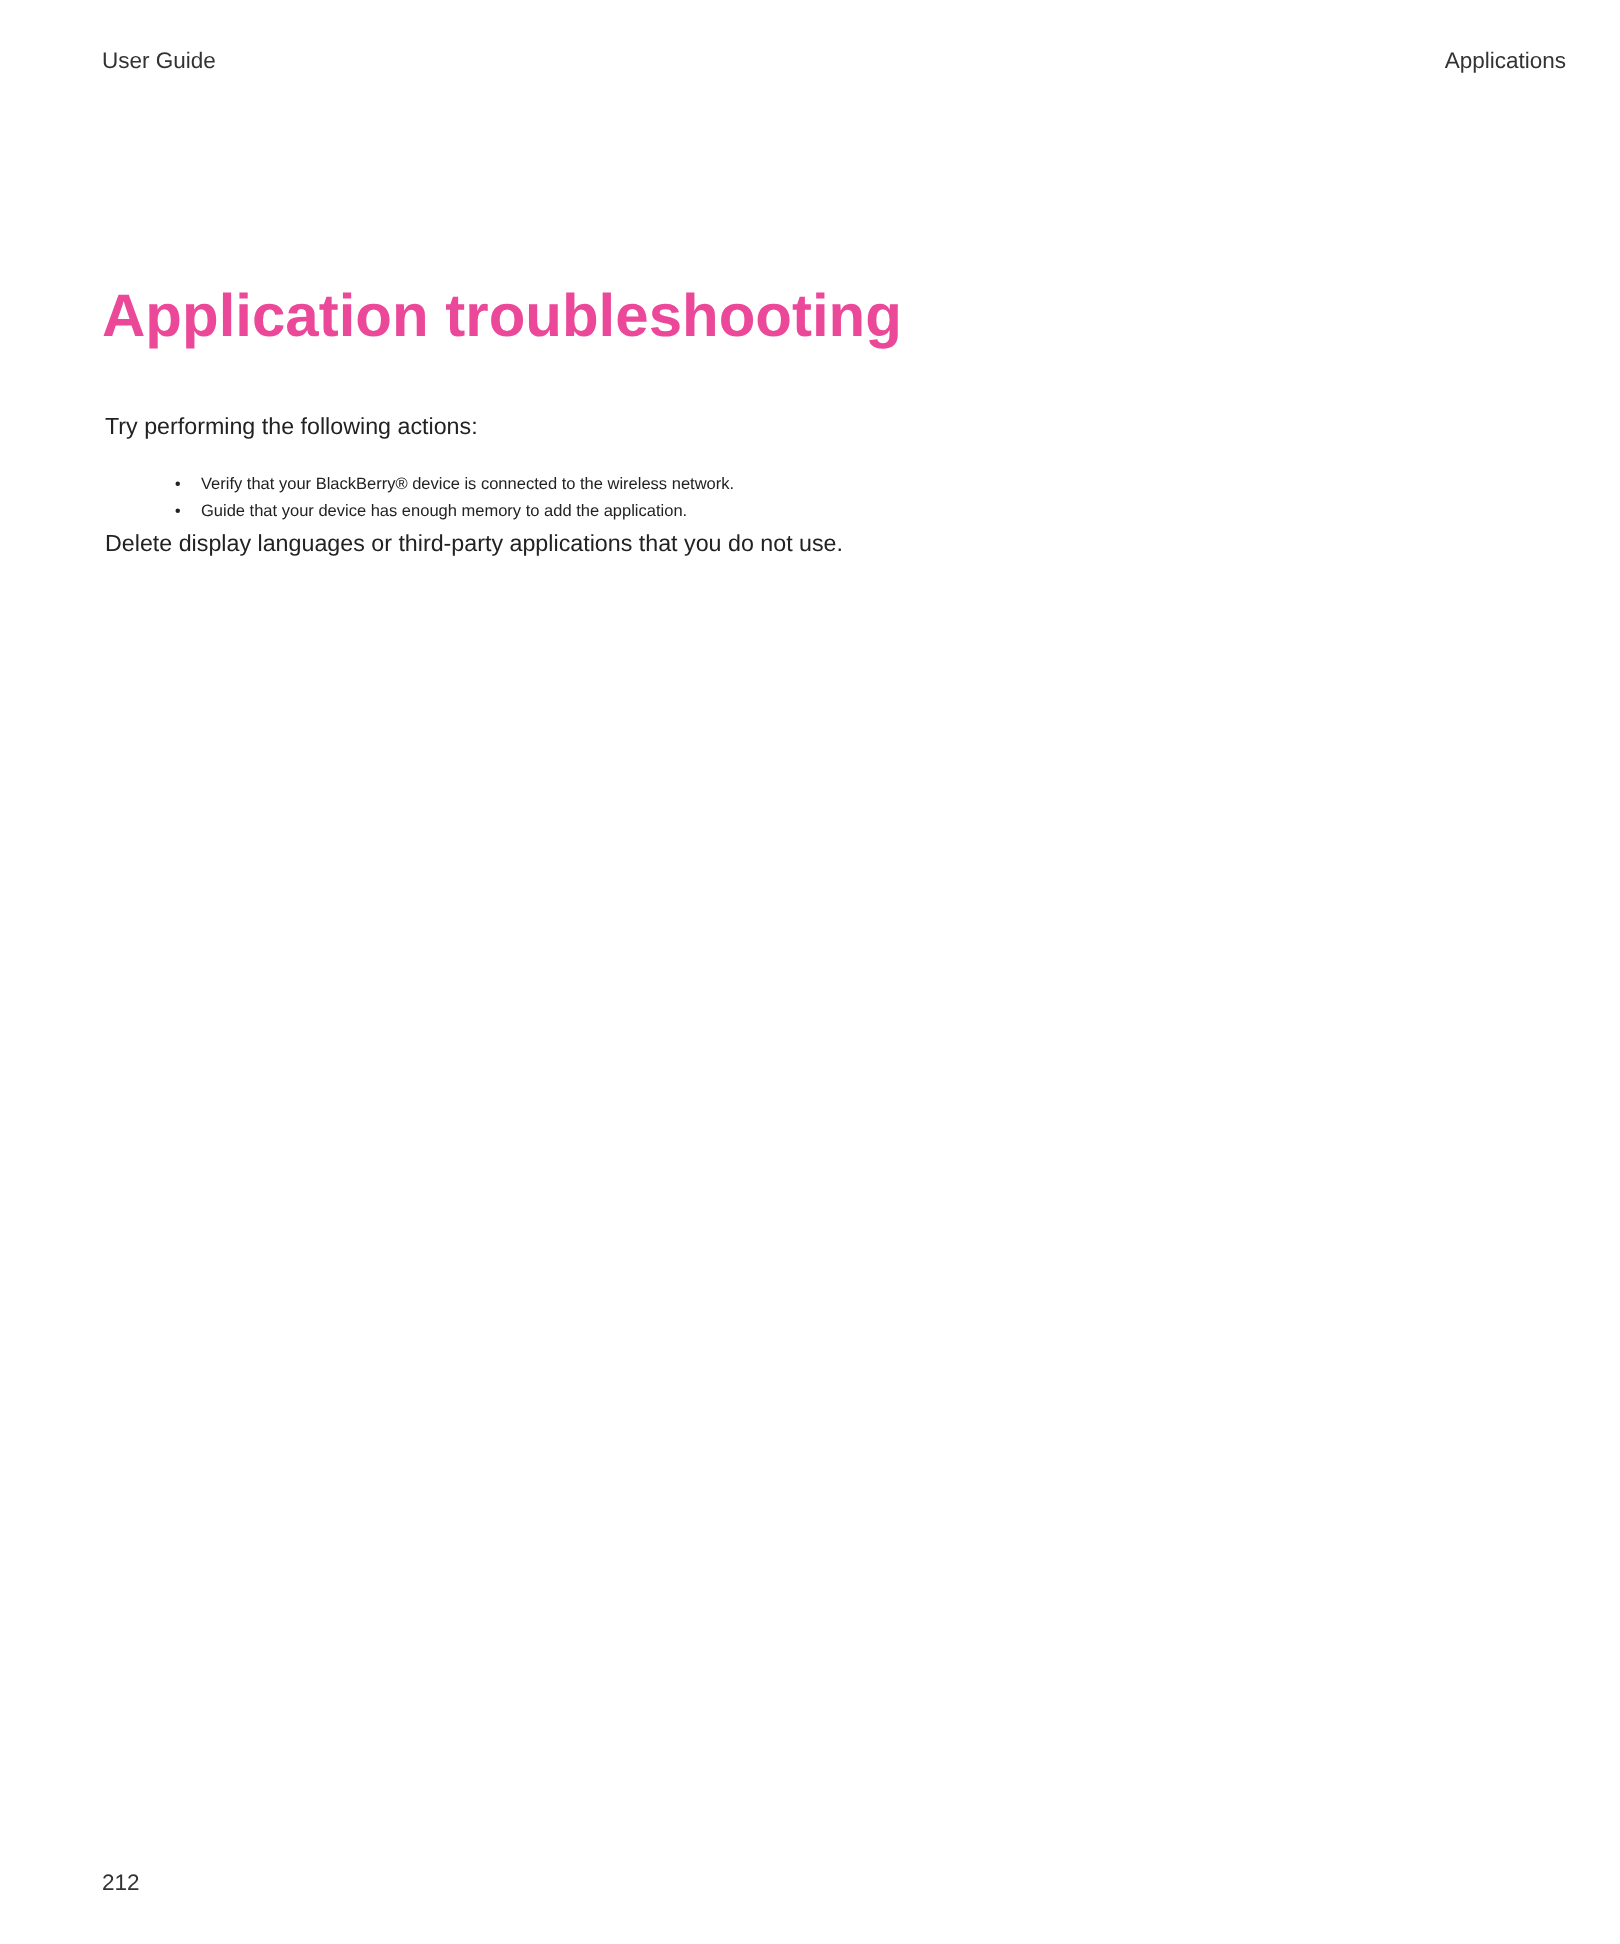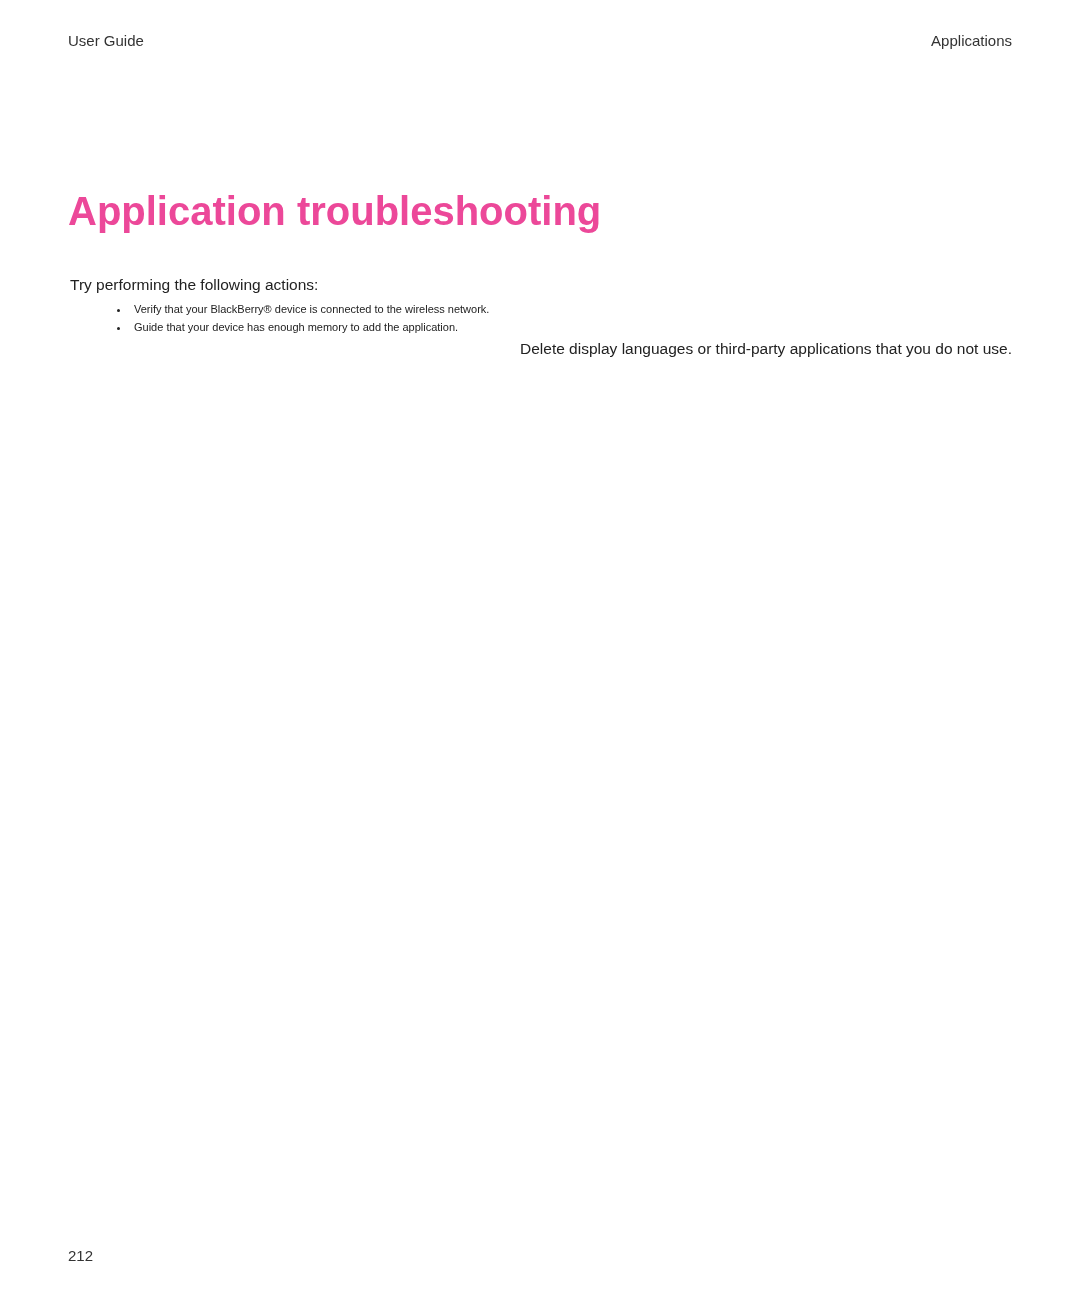--- a/index.html
+++ b/index.html
@@ -14,7 +14,7 @@
     position: relative;
   }
   .page {
-    padding: 32px 68px 40px 68px;
+    padding: 32px 36px 40px 68px;
     box-sizing: border-box;
     height: 100%;
     position: relative;

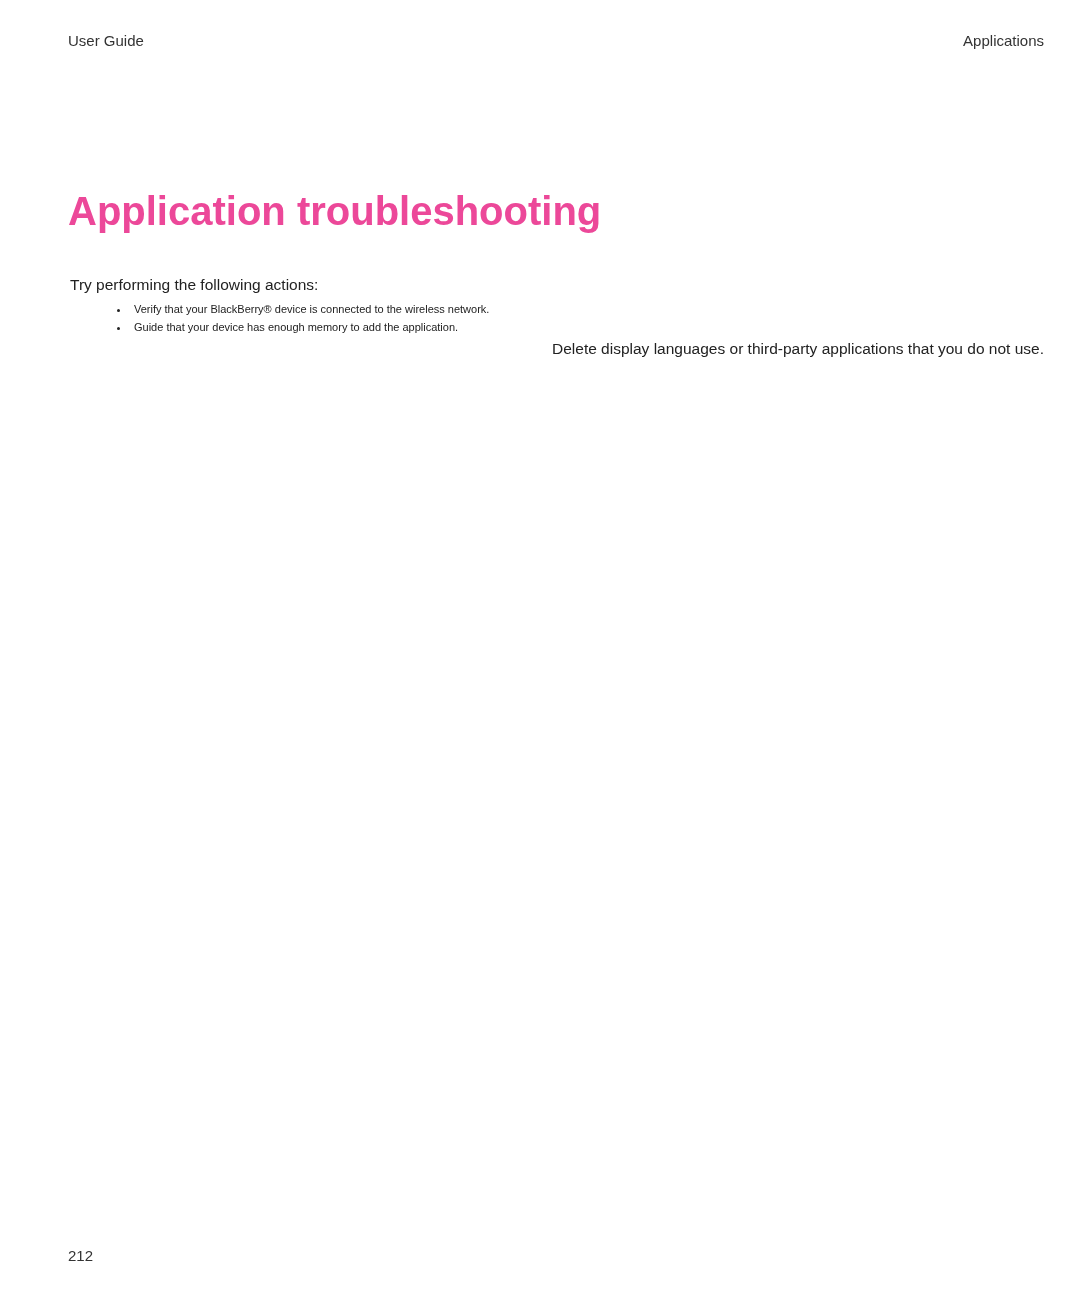--- a/index.html
+++ b/index.html
@@ -49,7 +49,7 @@
     line-height: 1.45;
   }
   .intro {
-    margin: 0 0 6px 2px;
+    margin: 0 0 20px 2px;
   }
   ul.bullets {
     margin: 0;

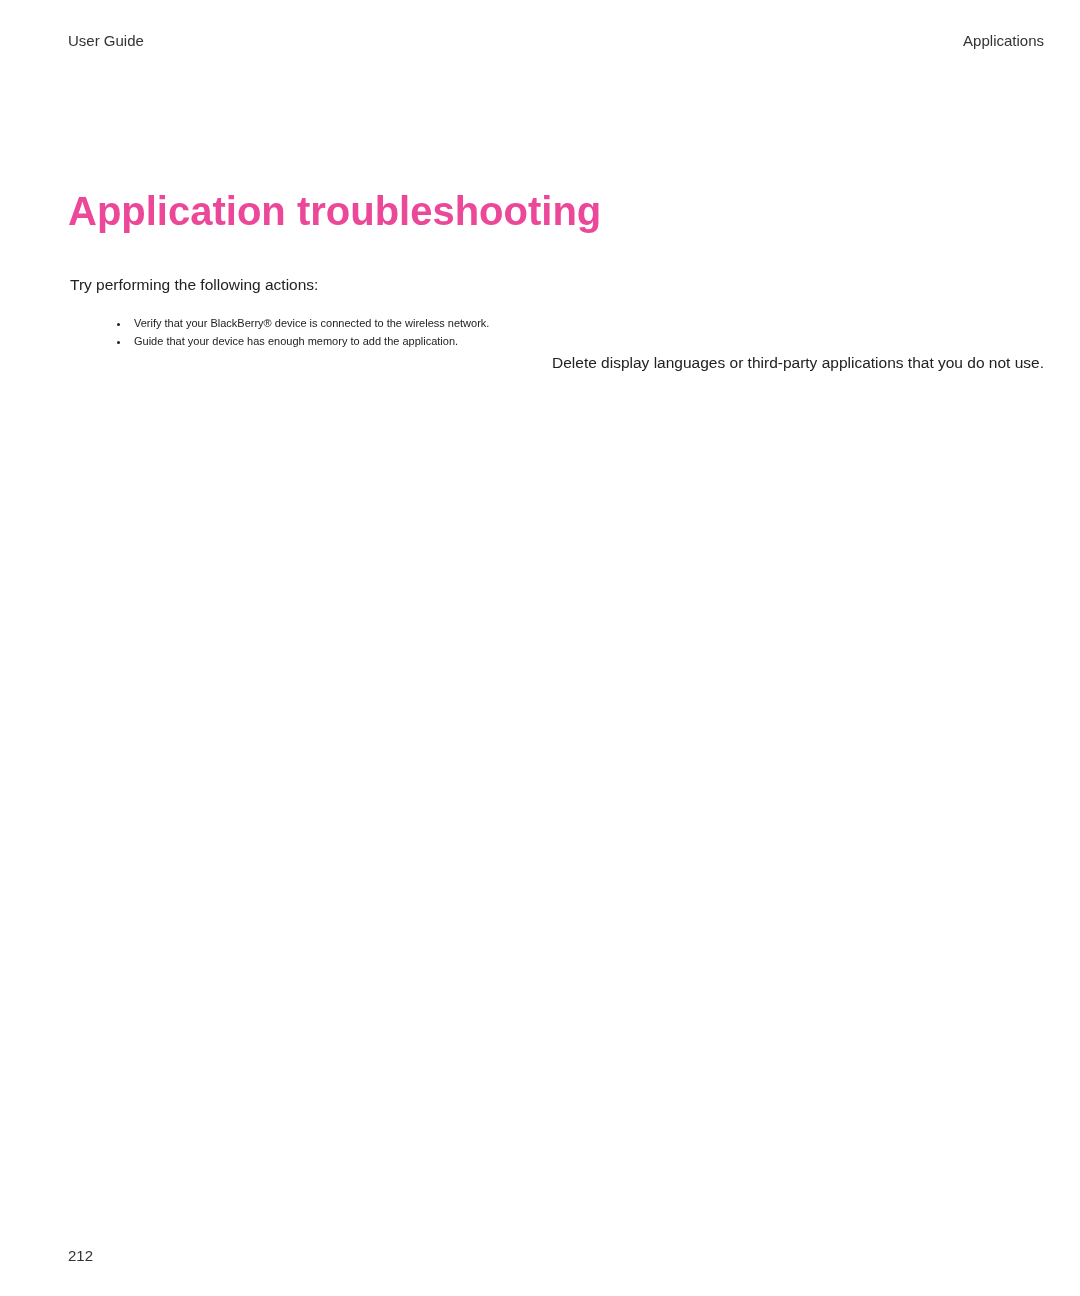--- a/index.html
+++ b/index.html
@@ -64,7 +64,6 @@
   }
   .para {
     margin: 0 0 8px 2px;
-    text-align: right;
   }
   .page-number {
     position: absolute;

